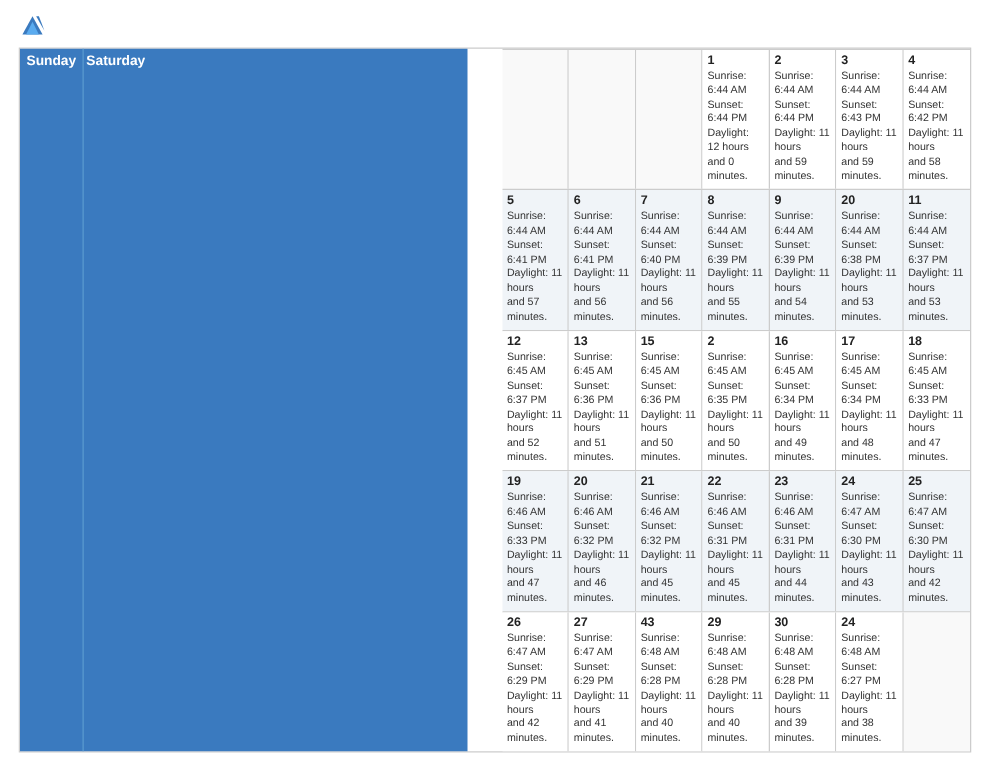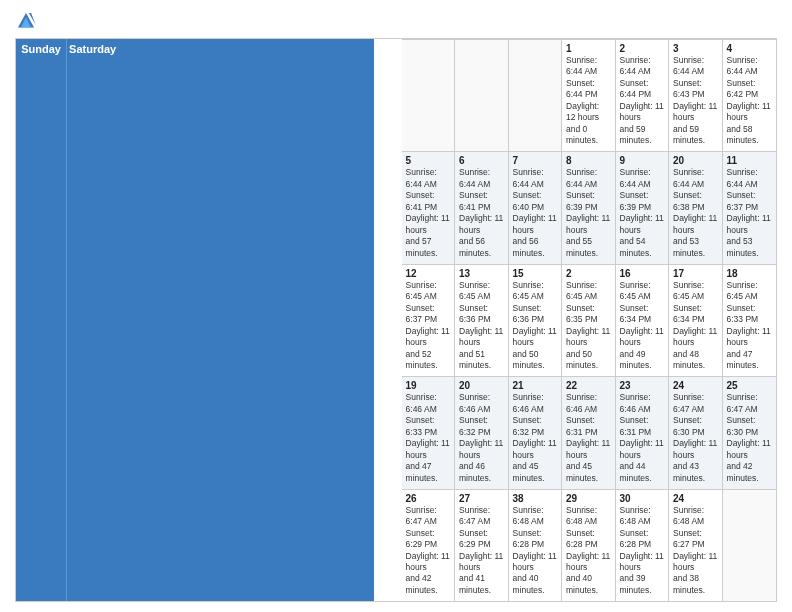--- a/index.html
+++ b/index.html
@@ -345,7 +345,7 @@
 and 41 minutes.</div>
           </div>
           <div class="cal-cell">
-            <span class="day-num">38</span>
+            <span class="day-num">43</span>
             <div class="day-info" style="white-space: pre-line;">Sunrise: 6:48 AM
 Sunset: 6:28 PM
 Daylight: 11 hours

